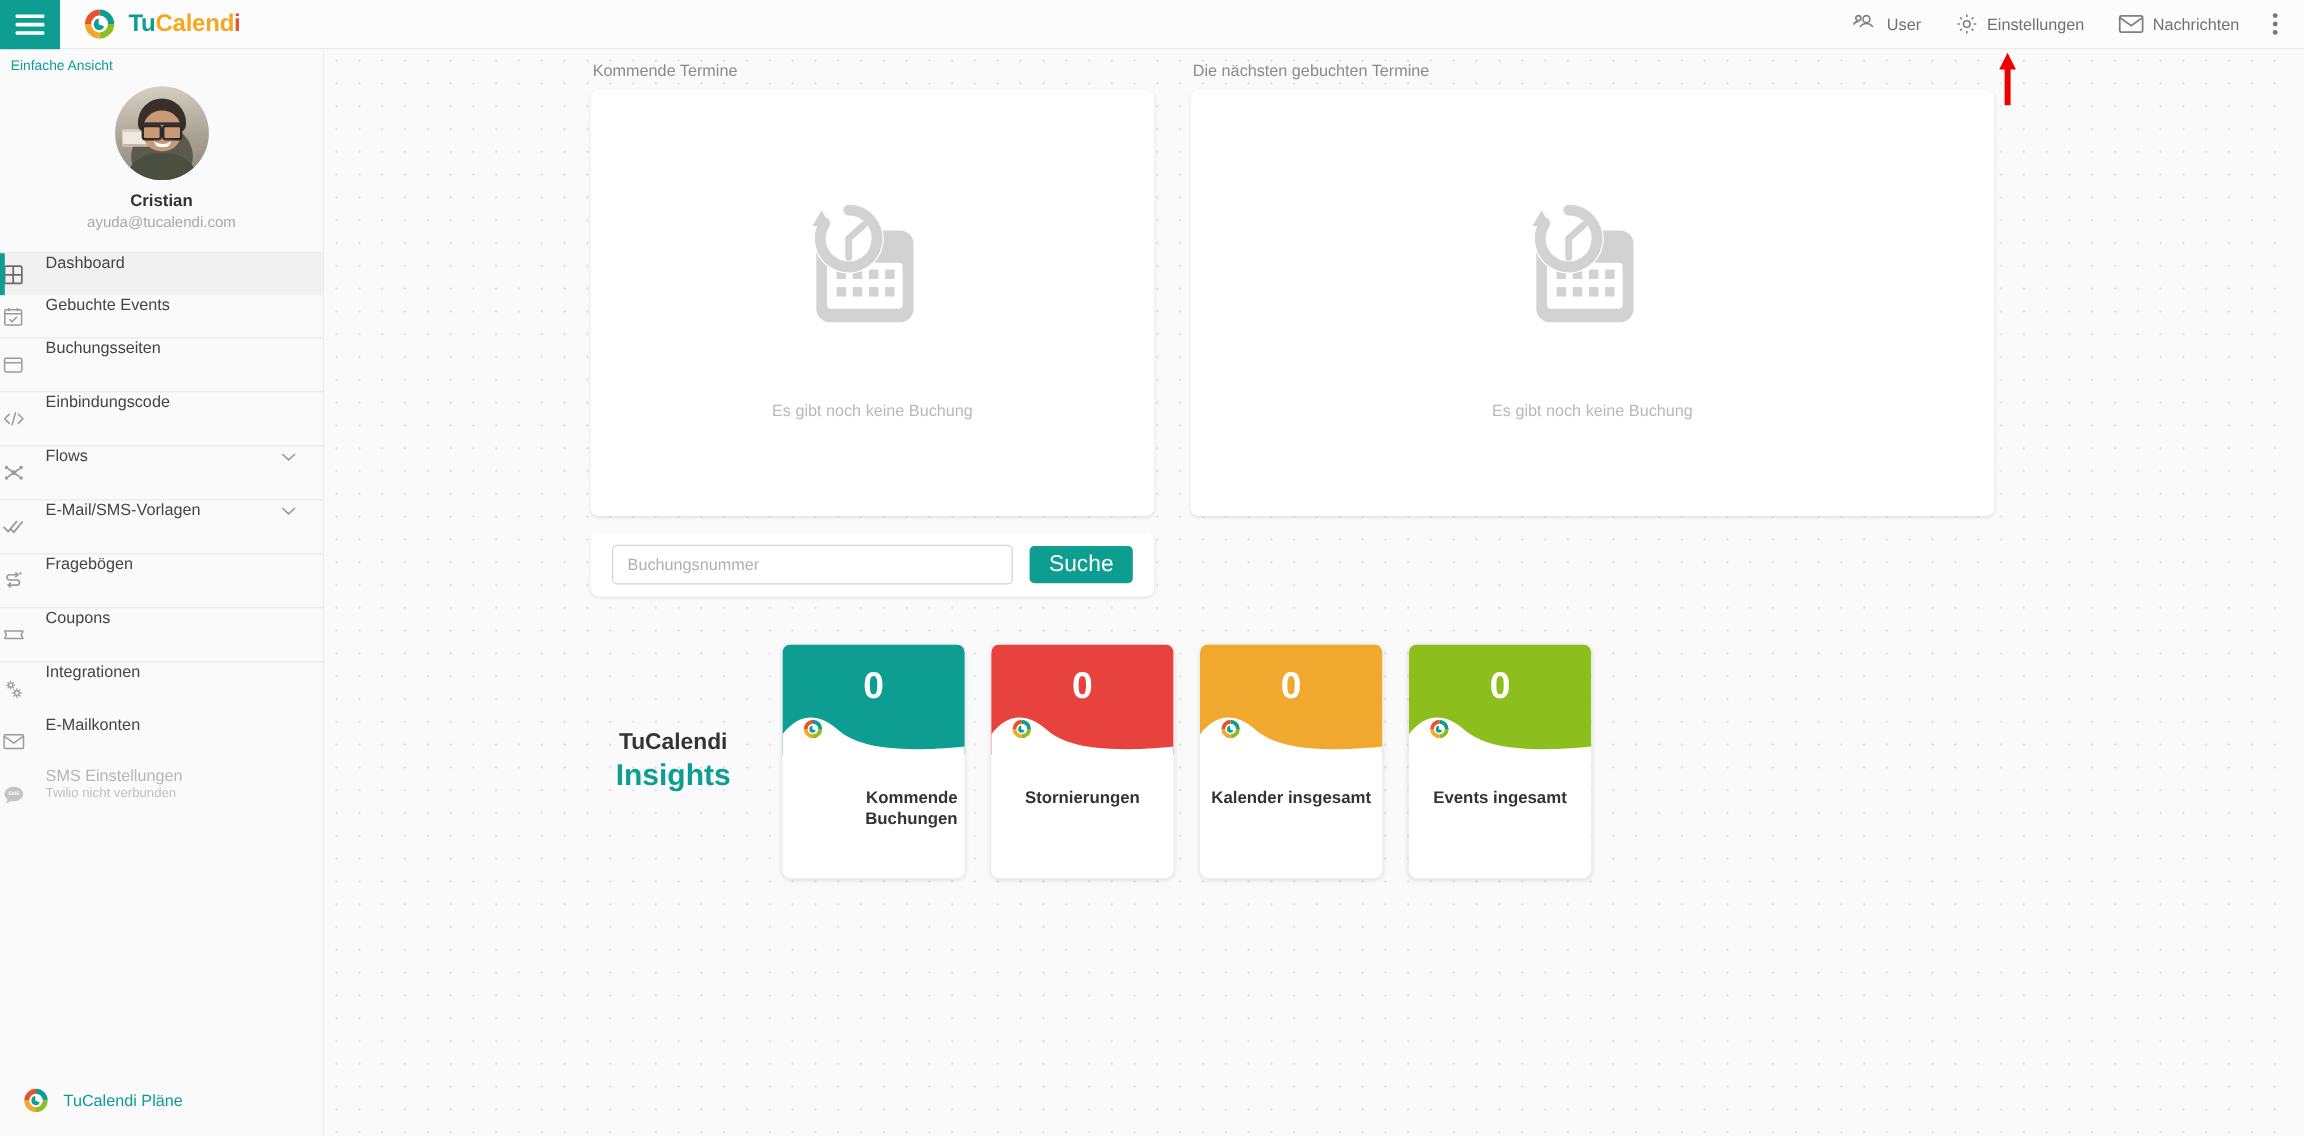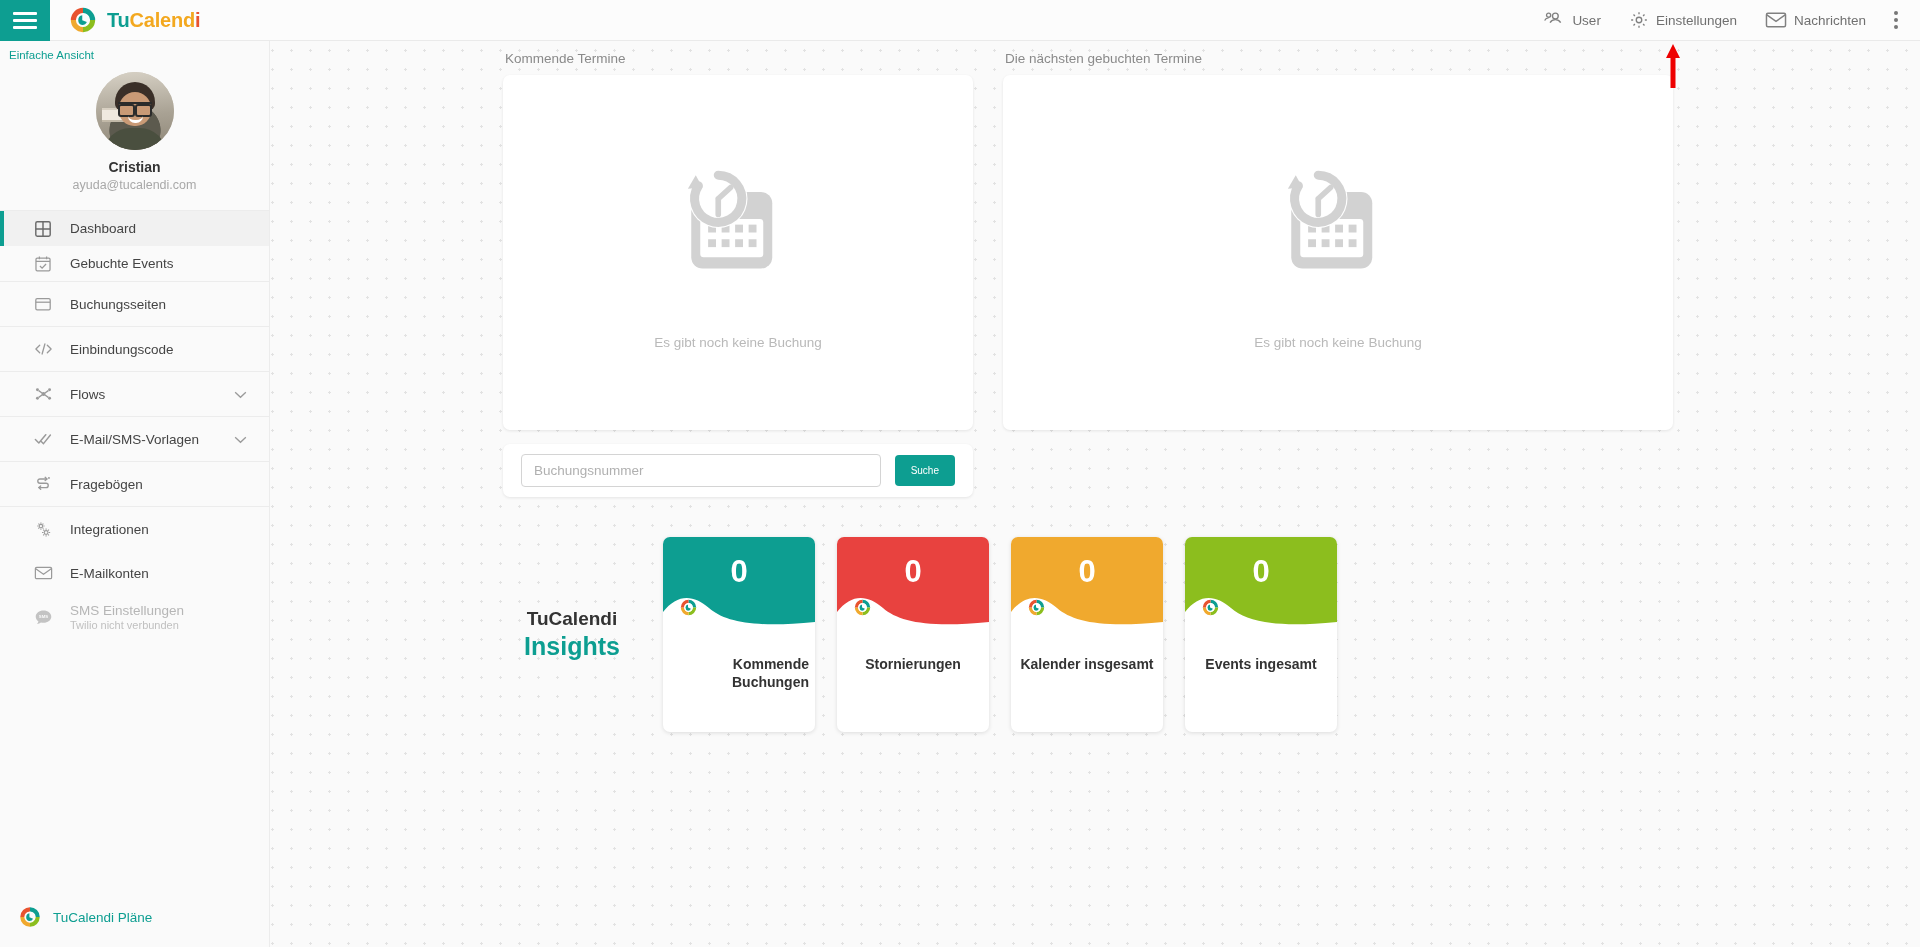--- a/index.html
+++ b/index.html
@@ -181,7 +181,7 @@
 
   
   .main {
-    position: absolute; top: 41px; left: 263px;
+    position: absolute; top: 41px; left: 252px;
     width: 1650px; height: 906px;
     background-color: #fafafa;
     background-image: radial-gradient(#e2e2e2 1px, transparent 1.1px);

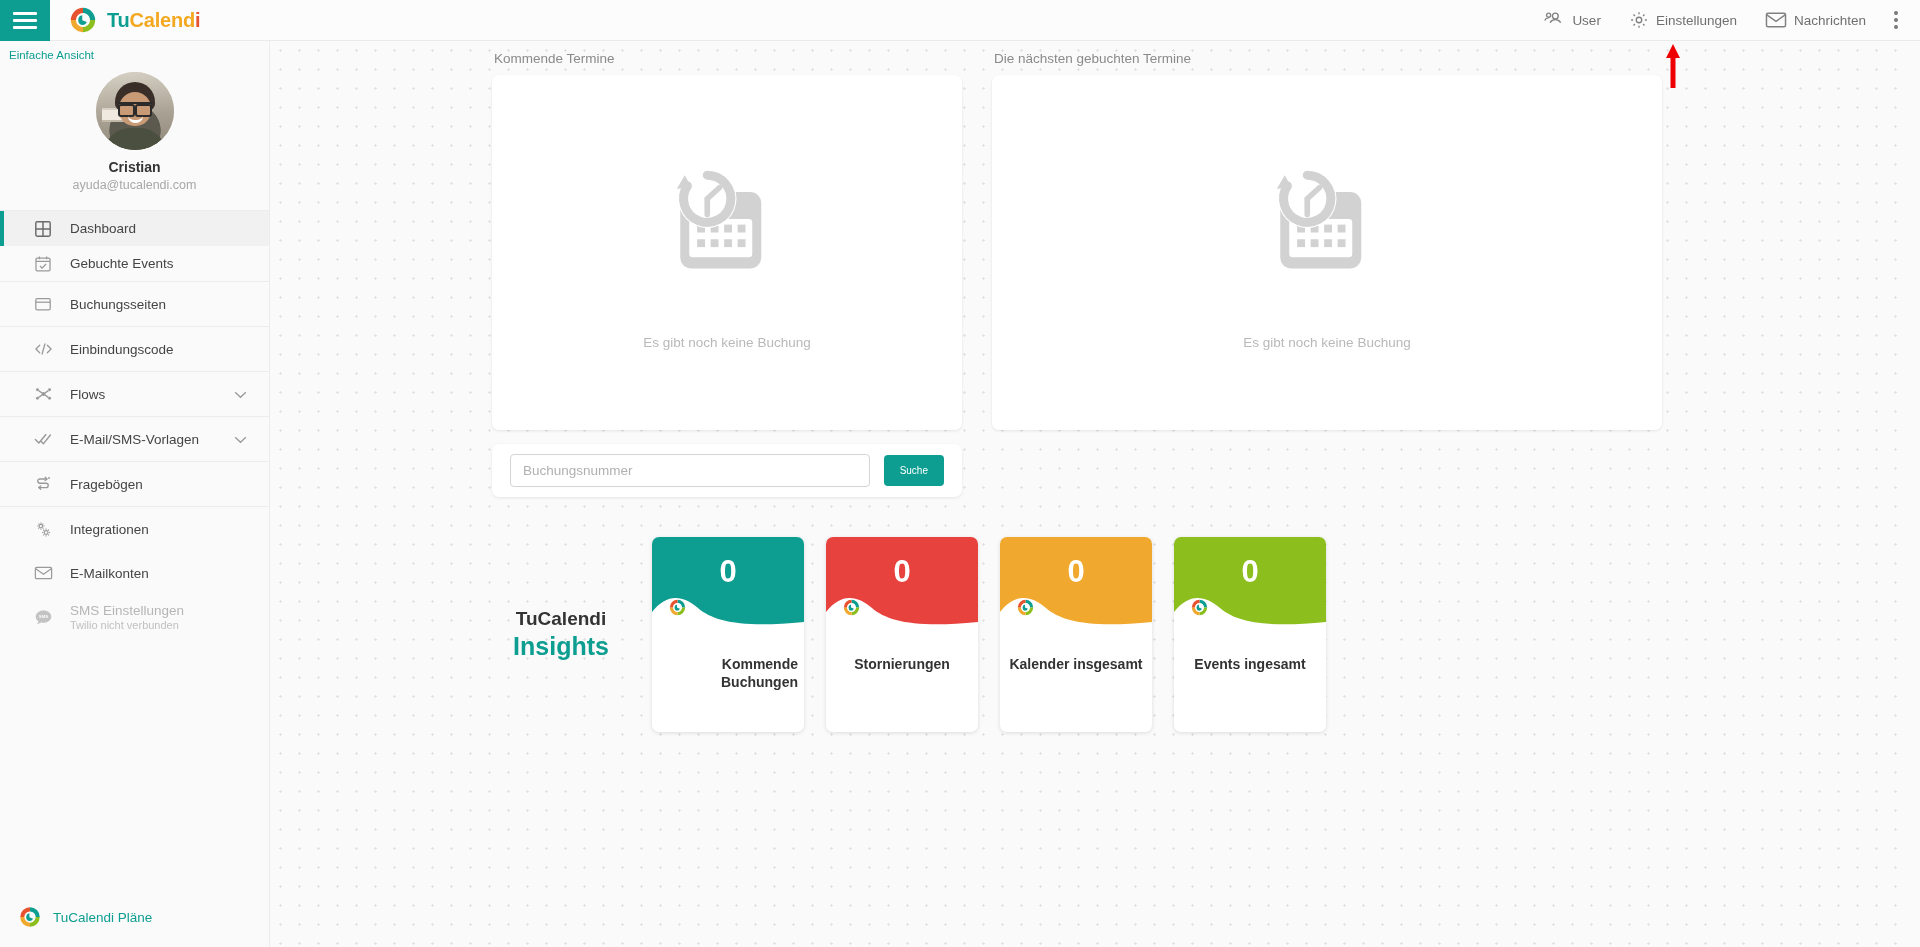--- a/index.html
+++ b/index.html
@@ -139,8 +139,8 @@
   .nav { display: flex; flex-direction: column; }
   .nav-group { border-top: 1px solid #ececec; }
   .nav-item {
-    display: flex; align-items: center;
-    height: 35px; padding-left: 34px;
+    display: flex; 
+    height: 35px; padding-left: 2px;
     cursor: pointer; position: relative;
     color: #444;
   }

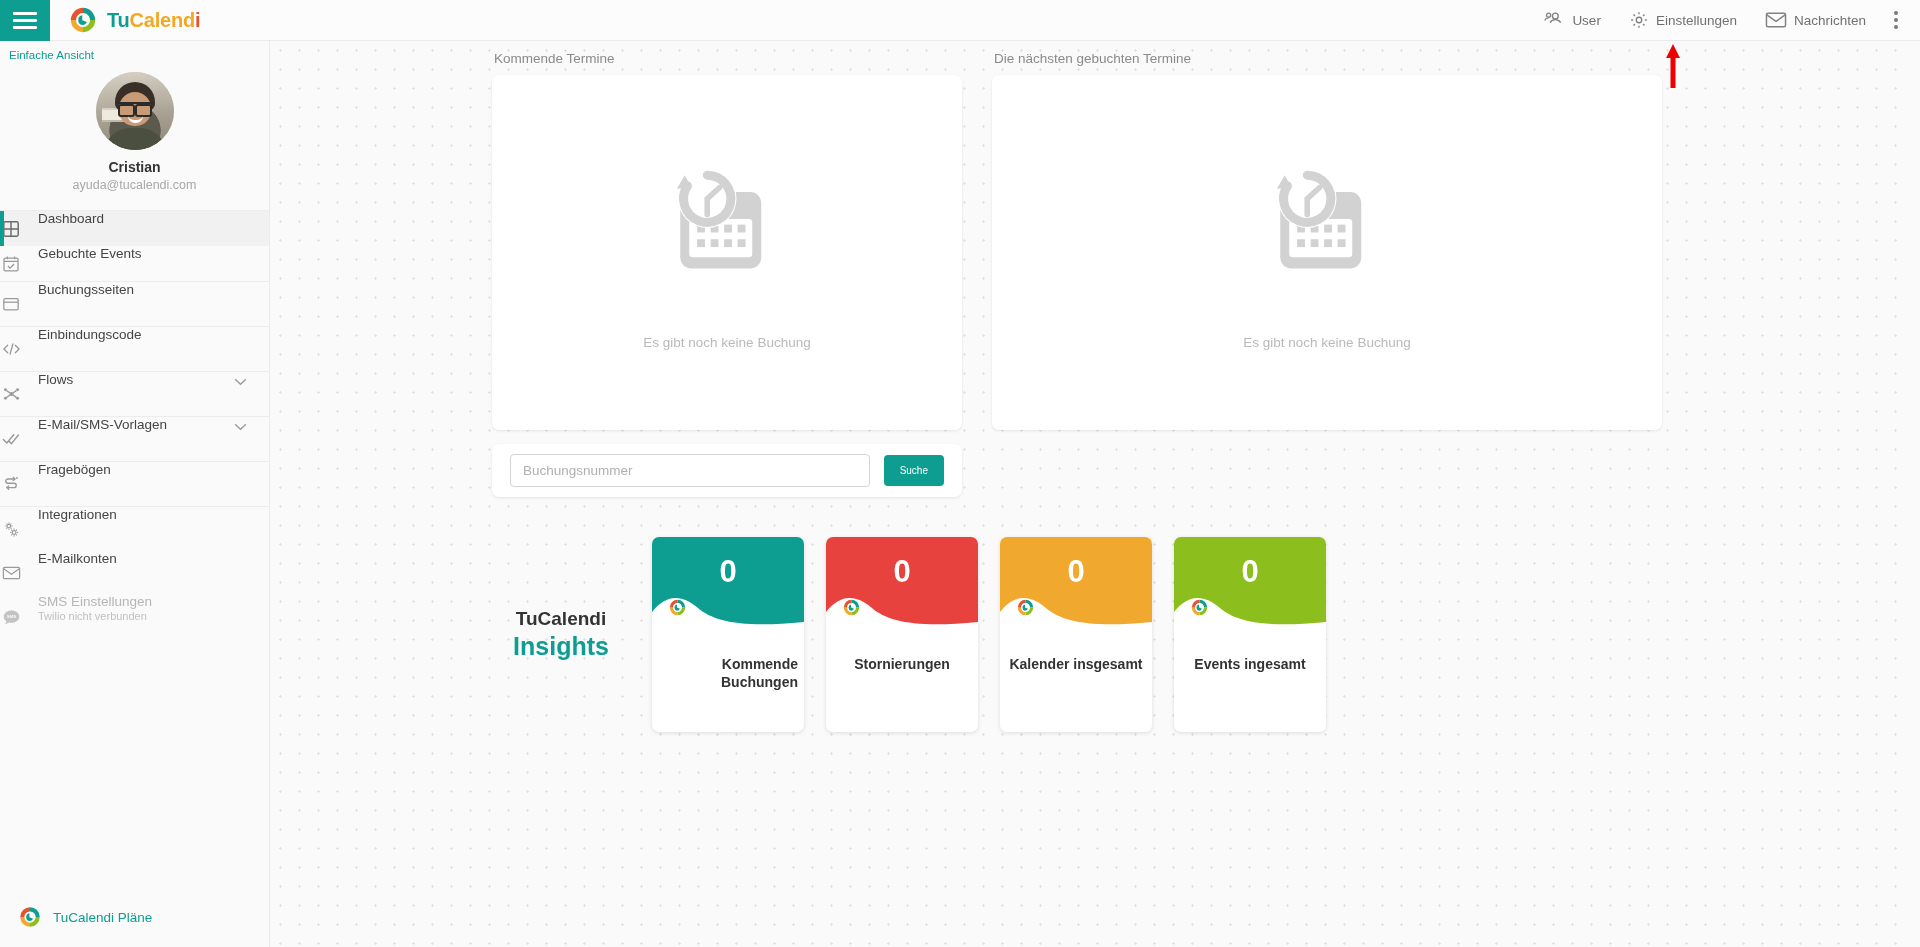--- a/index.html
+++ b/index.html
@@ -230,7 +230,7 @@
     background: #0d9e91; color: #fff;
     border: none; border-radius: 4px;
     height: 31px; padding: 0 16px;
-    font-size: 10px; cursor: pointer;
+    font-size: 19px; cursor: pointer;
     font-family: "Liberation Sans", sans-serif;
   }
   .link-teal {

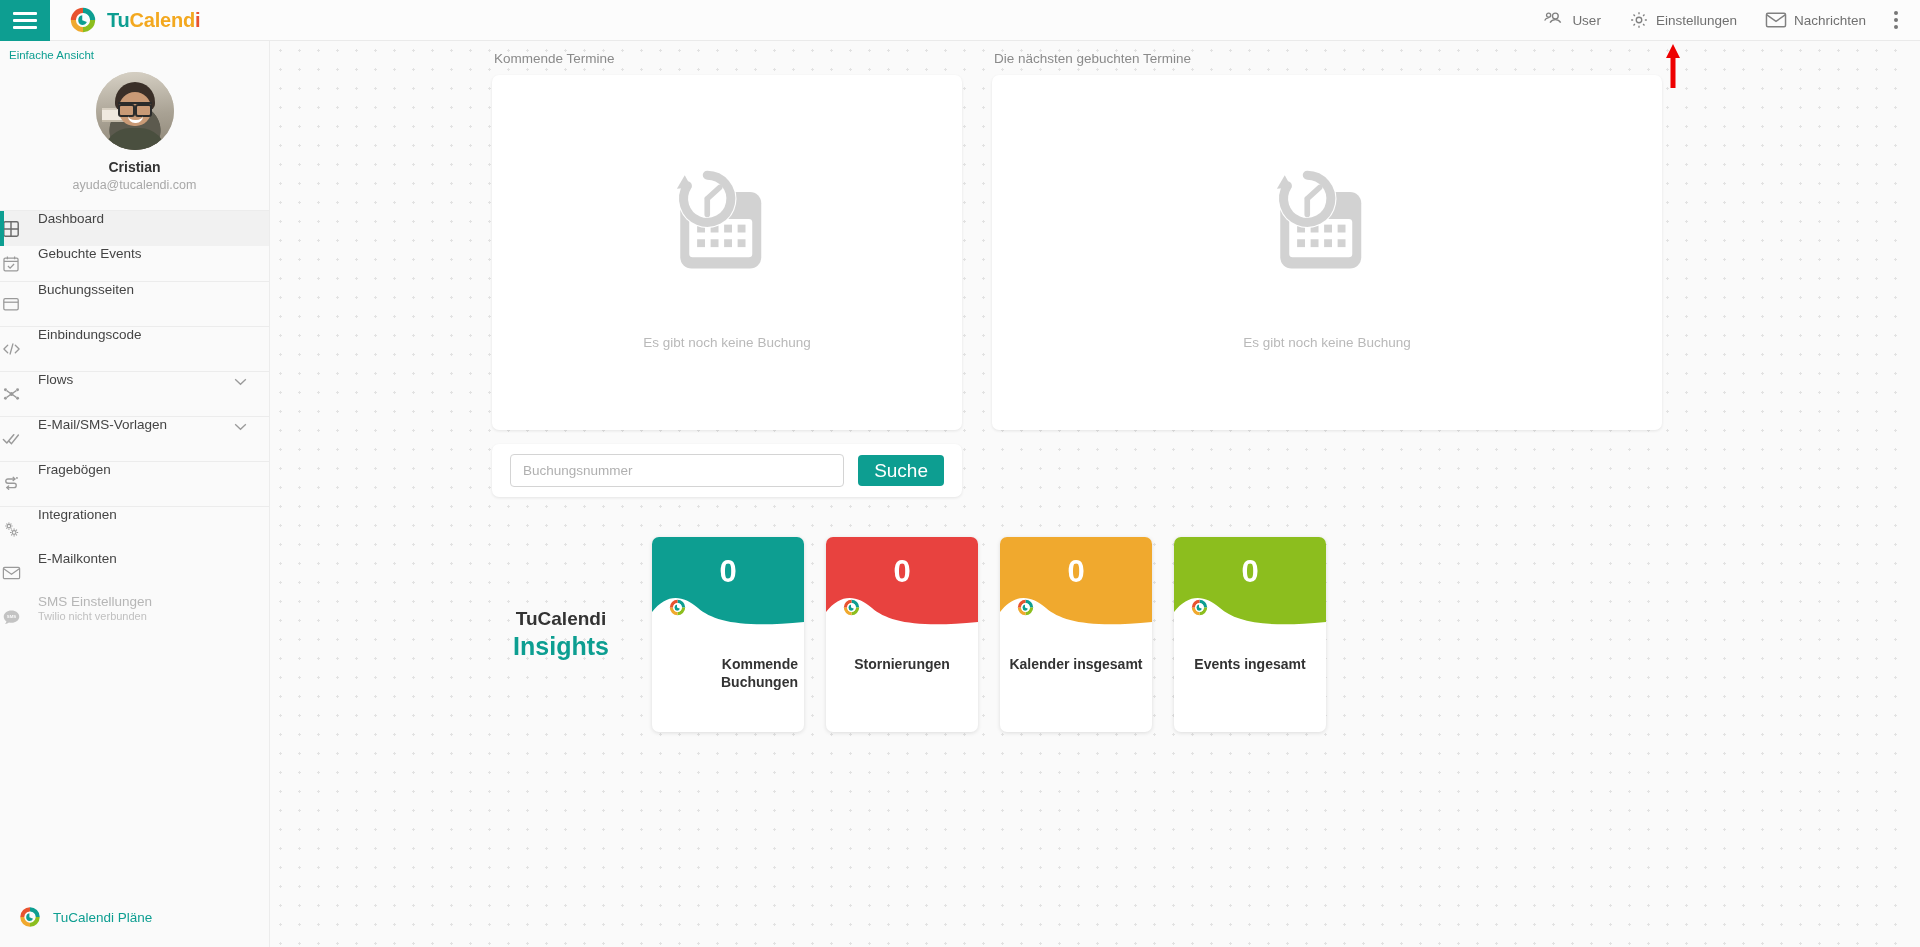--- a/index.html
+++ b/index.html
@@ -491,6 +491,16 @@
       </div>
     </div>
 
+    <div class="nav-group">
+      <div class="nav-item tall">
+        <span class="ico">
+          <svg width="19" height="18" viewBox="0 0 22 20" fill="none" stroke="currentColor" stroke-width="1.5" stroke-linejoin="round">
+            <path d="M2.2 6.4h17.6l-1.6 3.6 1.6 3.6H2.2l1.6-3.6z"></path>
+          </svg>
+        </span>
+        <span class="lbl">Coupons</span>
+      </div>
+    </div>
 
     <div class="nav-group">
       <div class="nav-item tall">

